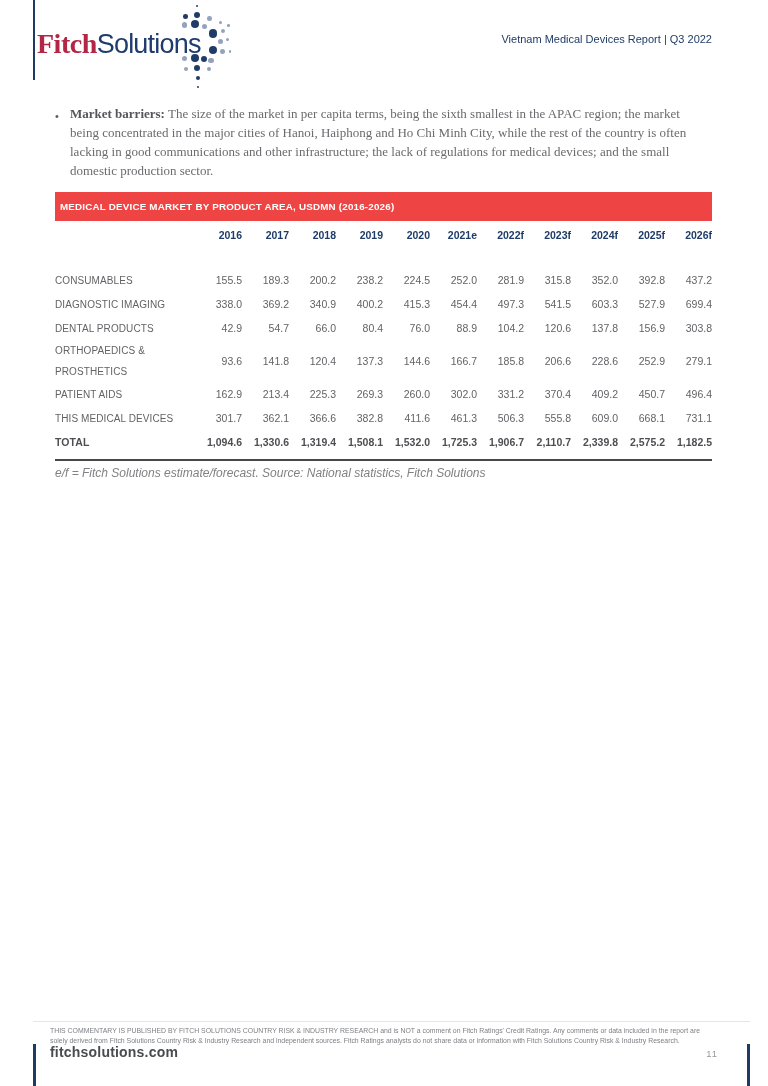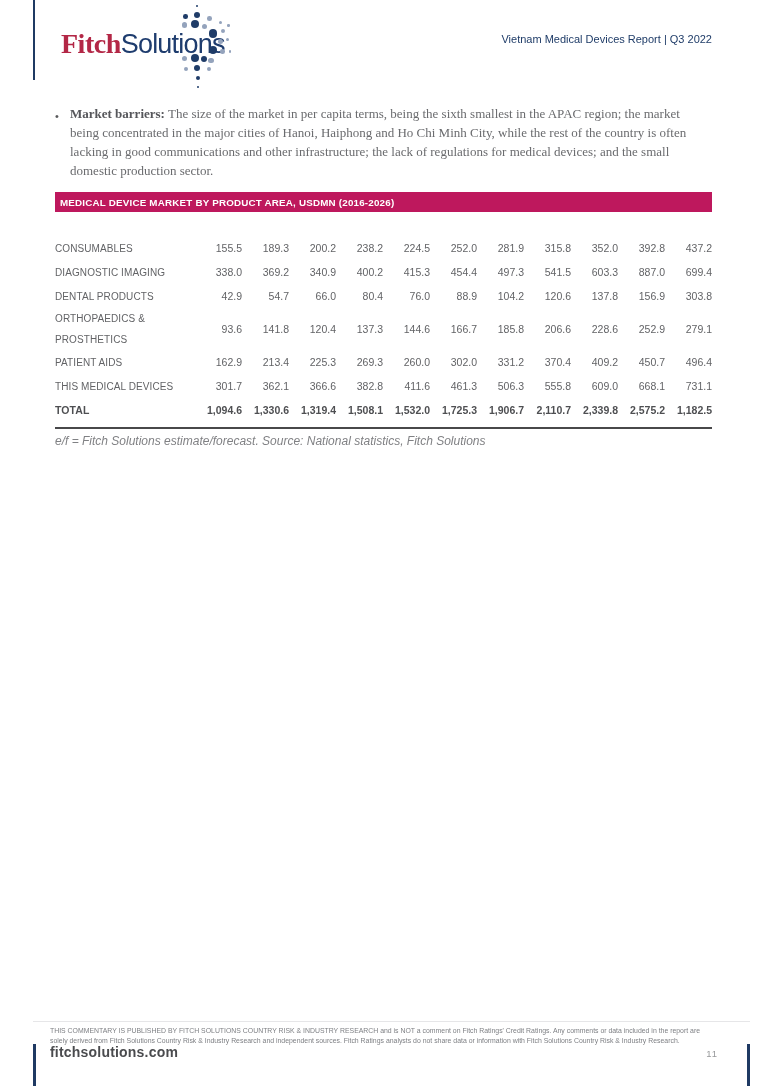--- a/index.html
+++ b/index.html
@@ -11,7 +11,7 @@
 
   
   .top-rule { position:absolute; left:33px; top:0; width:2px; height:80px; background:#1F3A63; }
-  .logo { position:absolute; left:61px; top:28px; white-space:nowrap;text-align:center; }
+  .logo { position:absolute; left:37px; top:28px; white-space:nowrap;text-align:center; }
   .logo .fitch { font-family:"Liberation Serif", serif; font-weight:700; font-size:28px; color:#B32746; letter-spacing:-0.5px; }
   .logo .solutions { font-family:"Liberation Sans", sans-serif; font-weight:400; font-size:27px; color:#1E3C6E; letter-spacing:-0.8px; }
   .burst { position:absolute; left:172px; top:4px; width:66px; height:86px; }

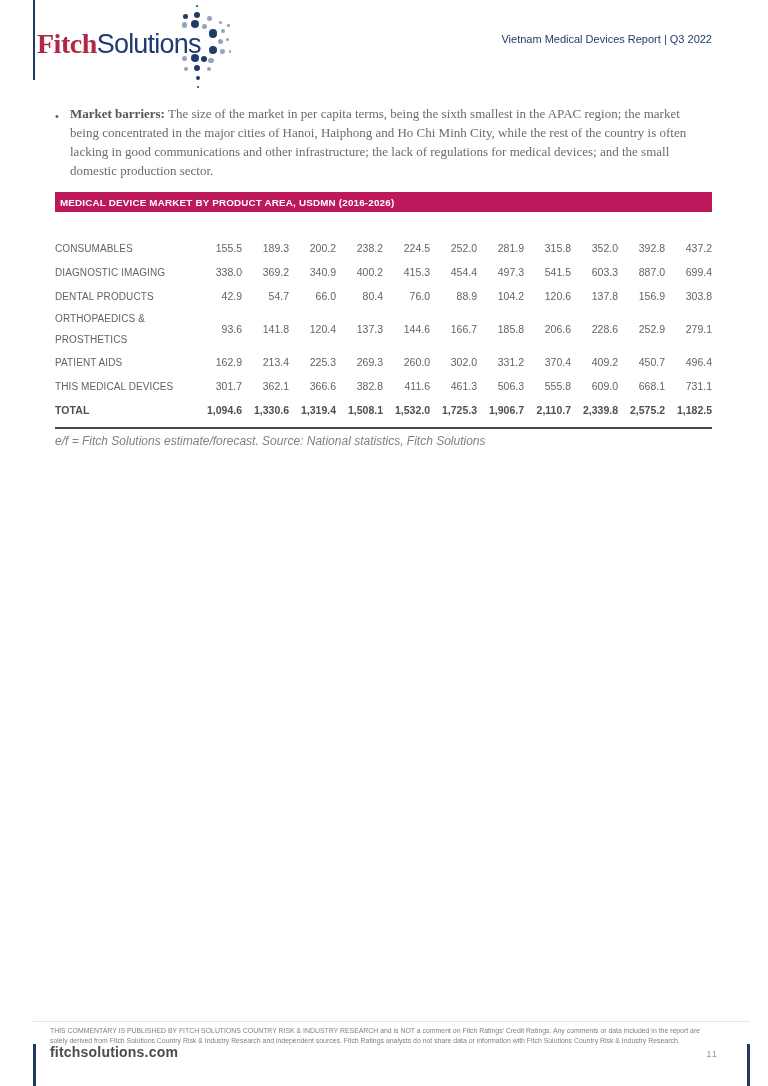--- a/index.html
+++ b/index.html
@@ -26,7 +26,7 @@
 
   
   .table-section { position:absolute; left:55px; top:192px; width:657px; }
-  .table-title-bar { height:20px; background:#be185d; display:flex; align-items:center; padding-left:5px; }
+  .table-title-bar { height:29px; background:#ef4444; display:flex; align-items:center; padding-left:5px; }
   .table-title-bar span { color:#ffffff; font-weight:700; font-size:9.8px; letter-spacing:0.2px; }
   .t-row { display:grid; grid-template-columns:140px repeat(11, 1fr); align-items:center; height:24px; }
   .t-row.year-row { height:18px; margin-top:5px; }

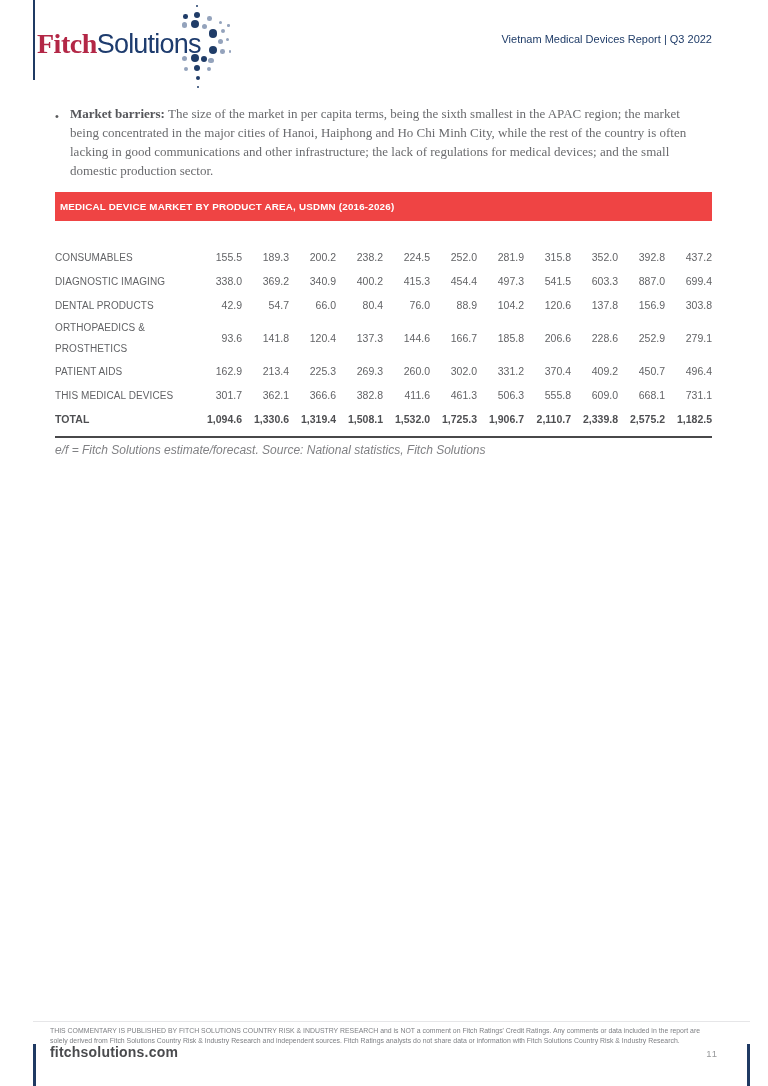--- a/index.html
+++ b/index.html
@@ -94,6 +94,20 @@
     <span>MEDICAL DEVICE MARKET BY PRODUCT AREA, USDMN (2016-2026)</span>
   </div>
   <div id="table-grid">
+      <div class="t-row year-row">
+        <div class="lbl"></div>
+        <div class="num">2016</div>
+        <div class="num">2017</div>
+        <div class="num">2018</div>
+        <div class="num">2019</div>
+        <div class="num">2020</div>
+        <div class="num">2021e</div>
+        <div class="num">2022f</div>
+        <div class="num">2023f</div>
+        <div class="num">2024f</div>
+        <div class="num">2025f</div>
+        <div class="num">2026f</div>
+      </div>
       <div class="rows-spacer"></div>
       <div class="t-row ">
         <div class="lbl">CONSUMABLES</div>

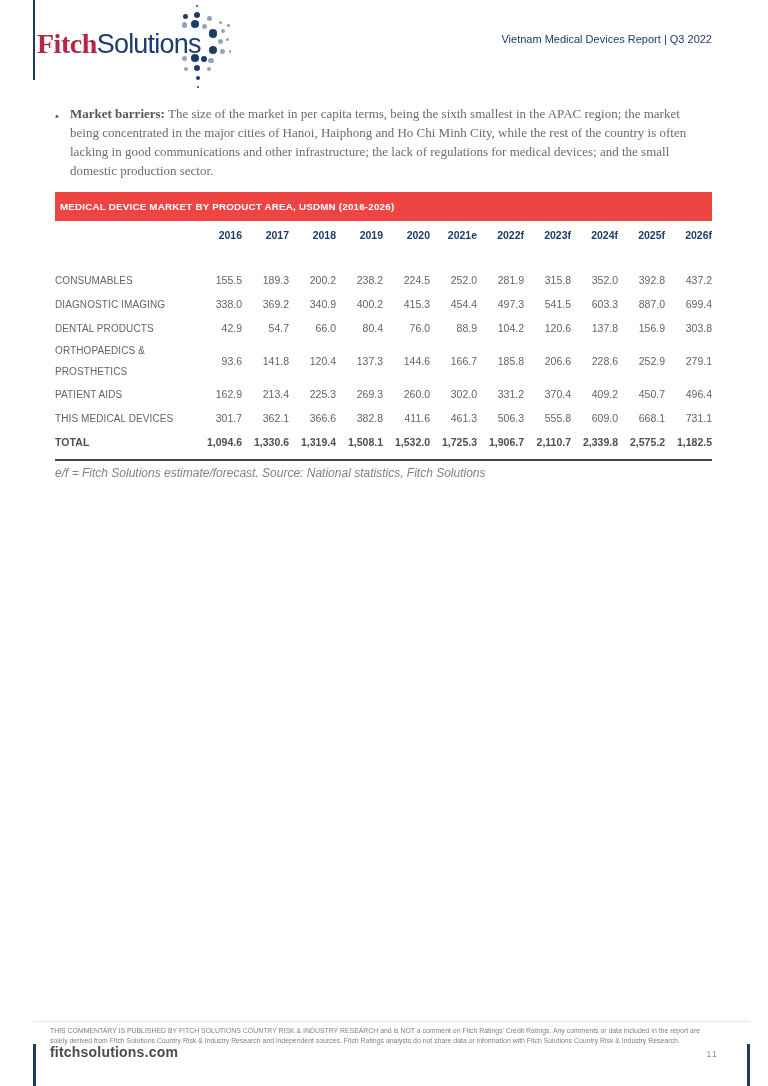--- a/index.html
+++ b/index.html
@@ -134,7 +134,7 @@
         <div class="num">497.3</div>
         <div class="num">541.5</div>
         <div class="num">603.3</div>
-        <div class="num">887.0</div>
+        <div class="num">527.9</div>
         <div class="num">699.4</div>
       </div>
       <div class="t-row ">

